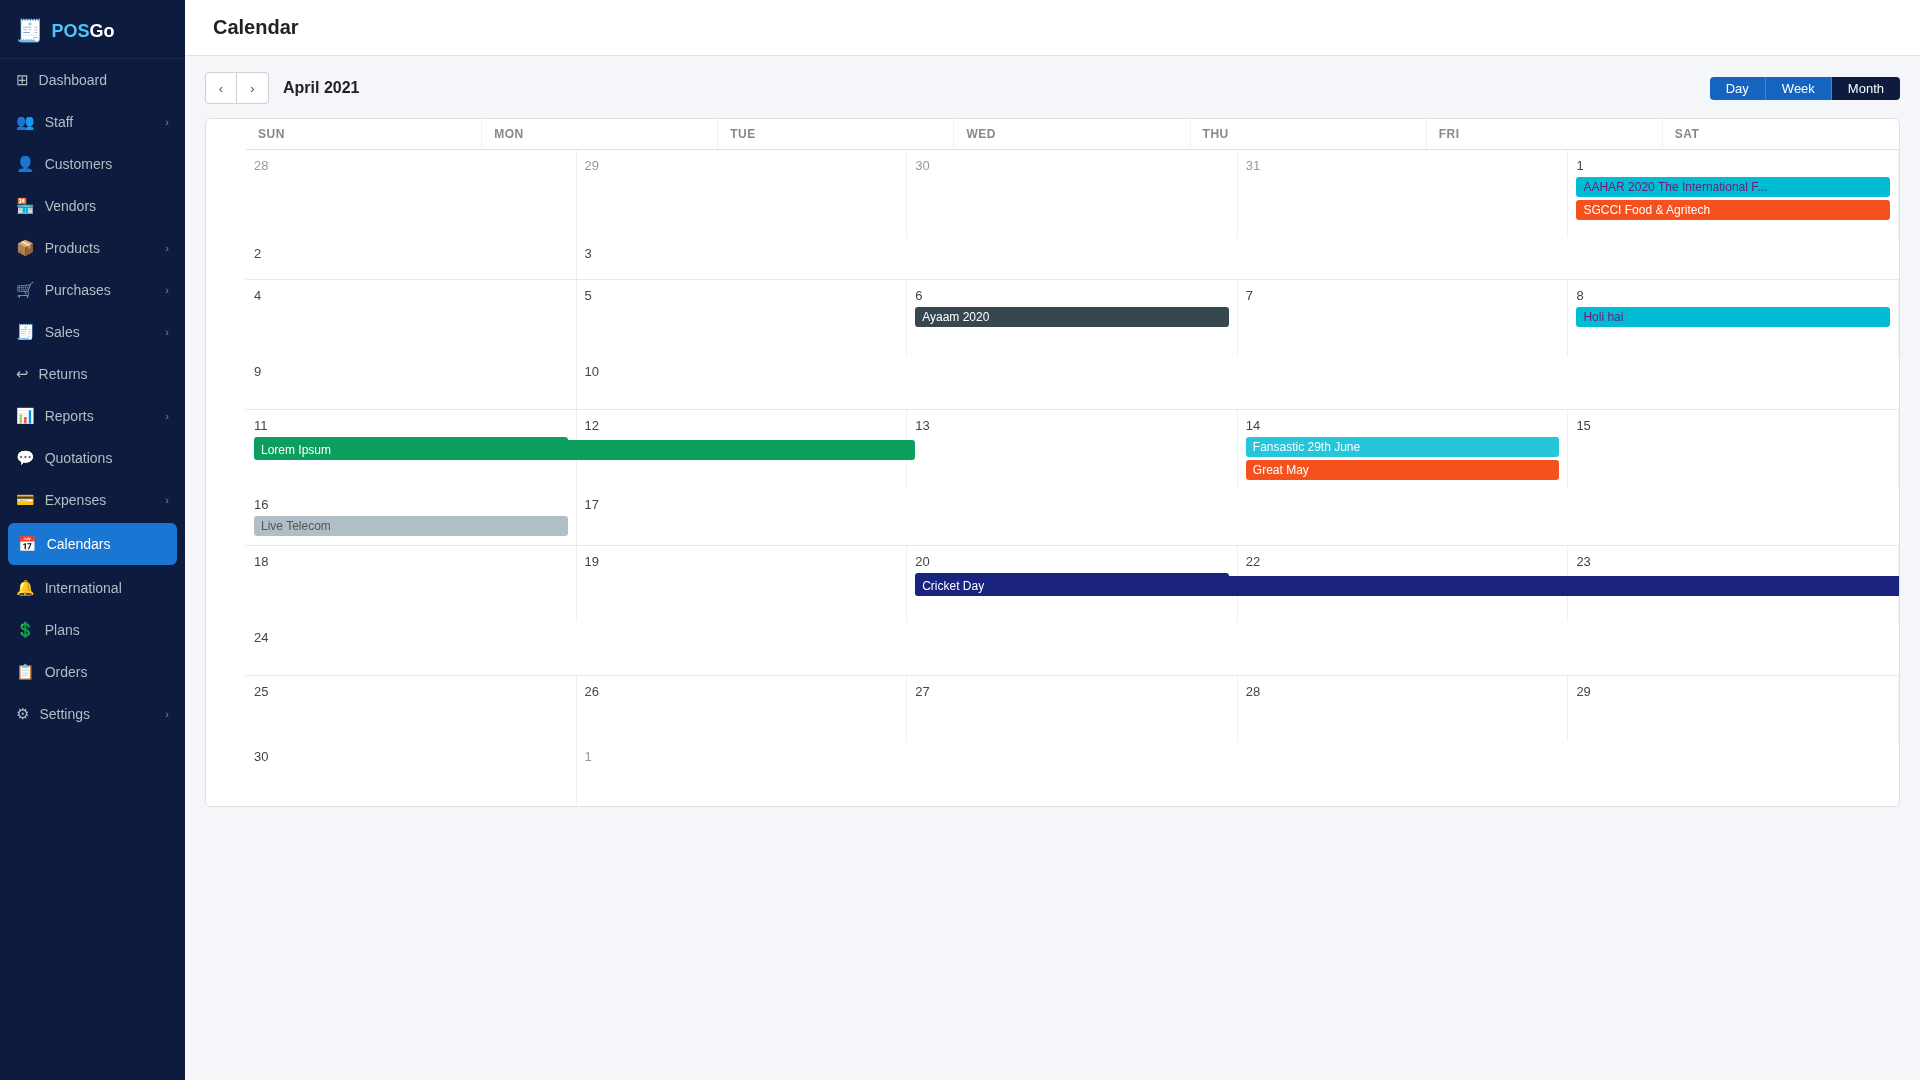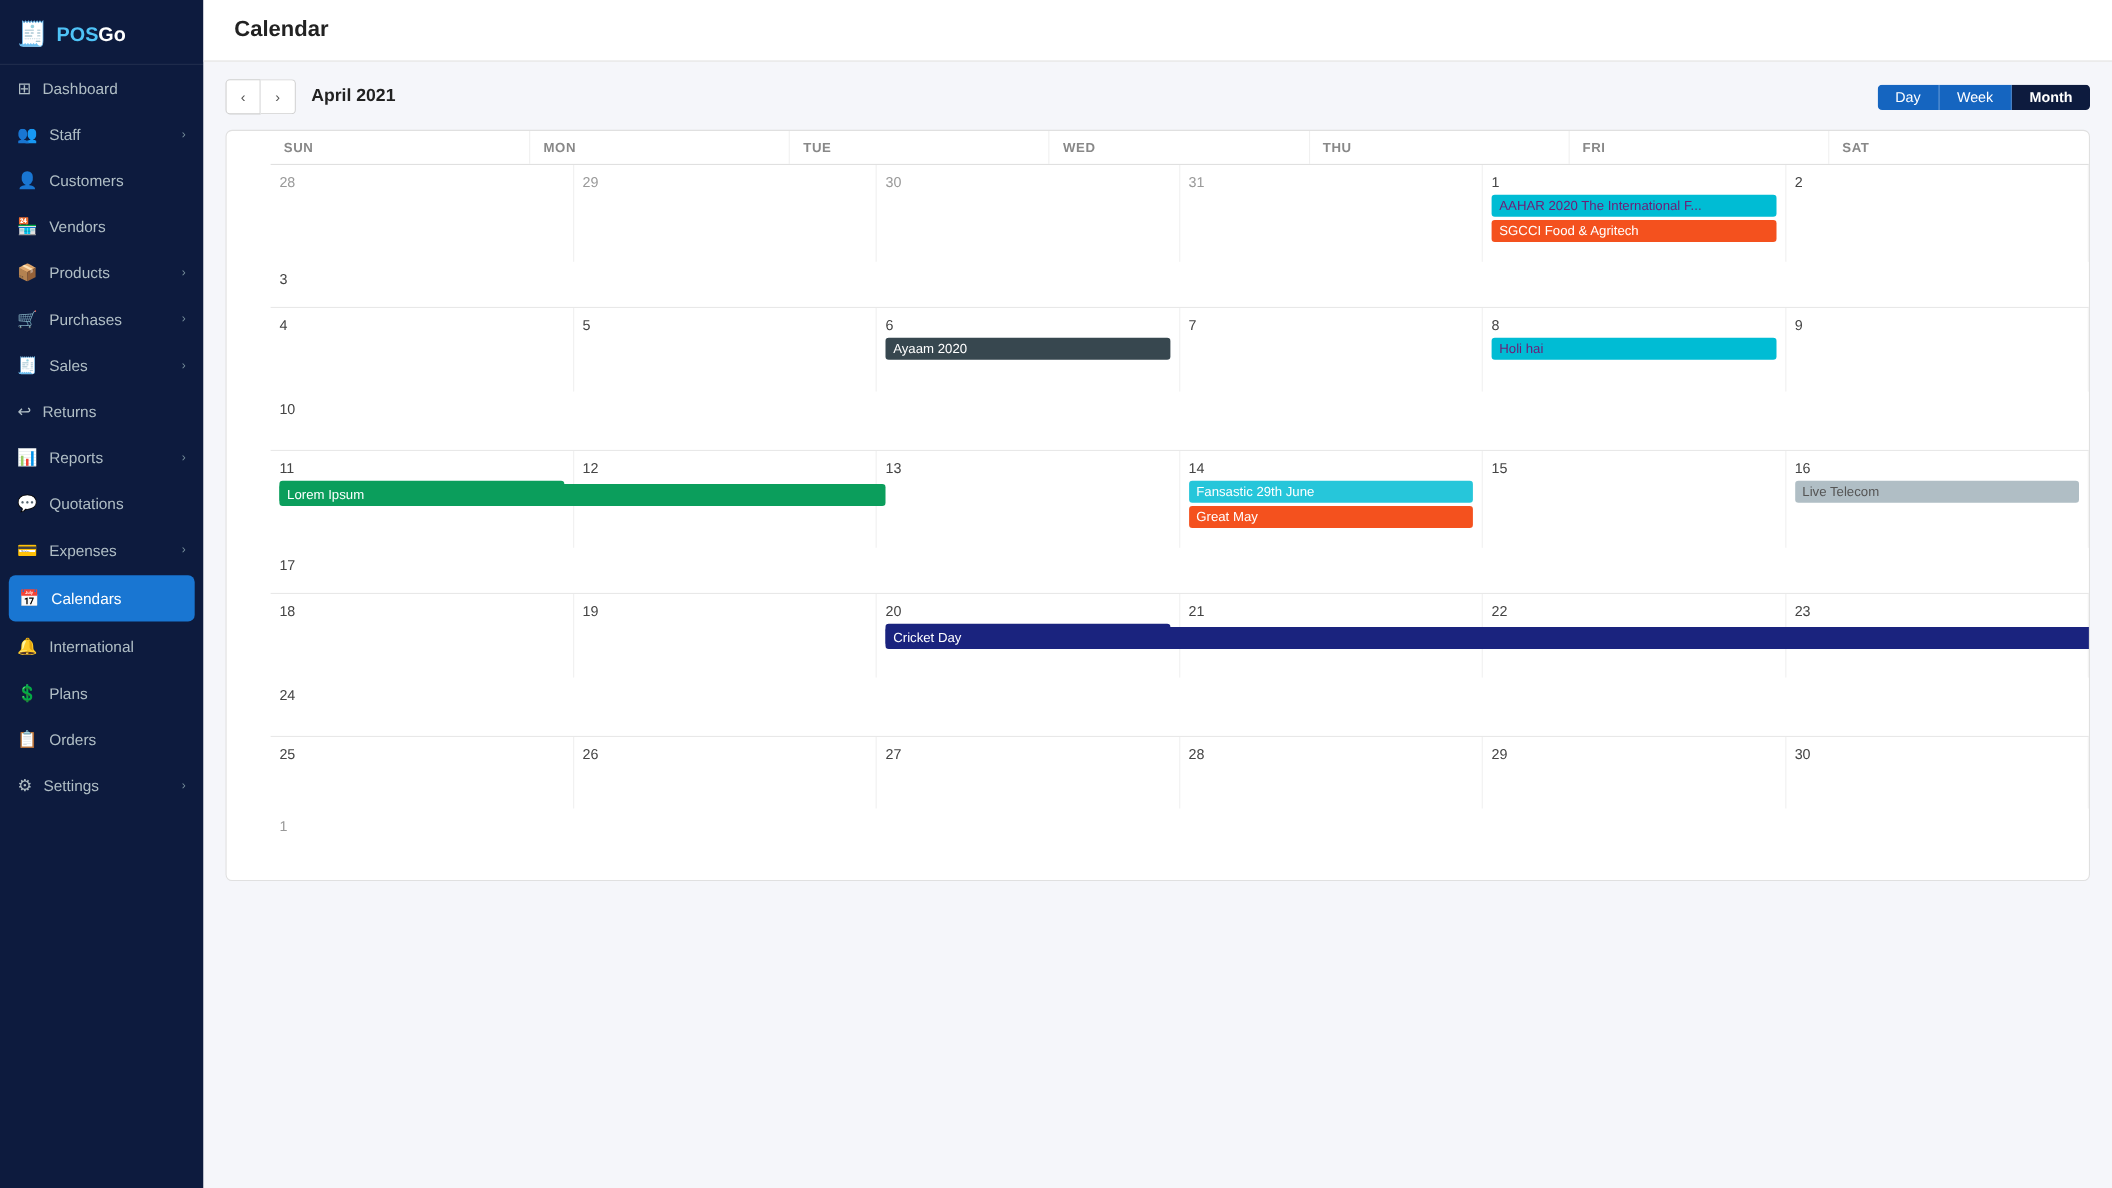--- a/index.html
+++ b/index.html
@@ -314,7 +314,7 @@
       <div class="view-btns">
         <button class="view-btn">Day</button>
         <button class="view-btn">Week</button>
-        <button class="view-btn" style="background:#0d1b3e;font-weight:bold;">Month</button>
+        <button class="view-btn" style="background:#0d1b3e;">Month</button>
       </div>
     </div>
 

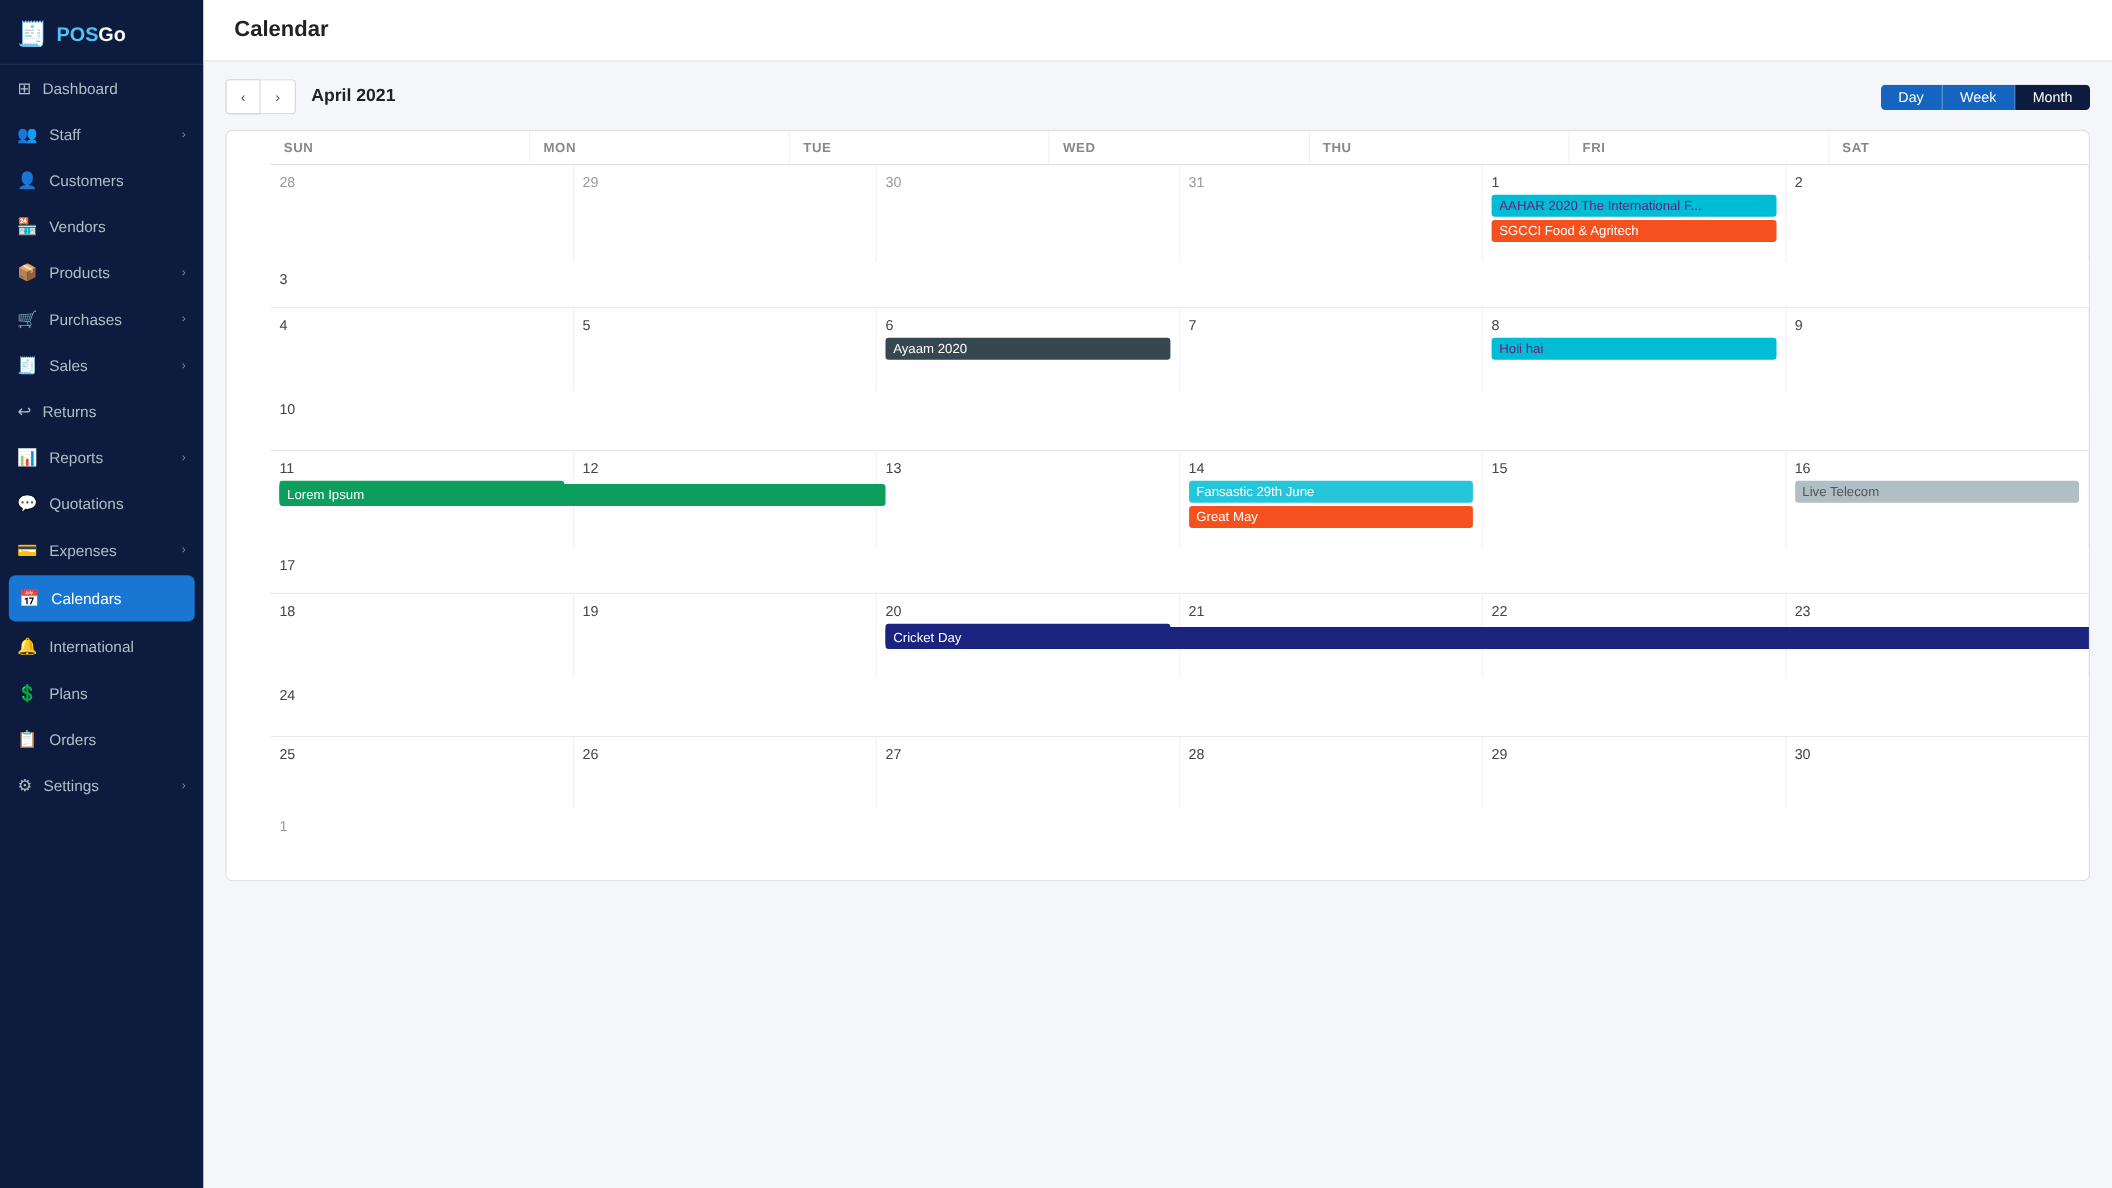--- a/index.html
+++ b/index.html
@@ -135,7 +135,7 @@
     .cal-body {}
     .cal-week {
       display: grid;
-      grid-template-columns: repeat(6, 1fr);
+      grid-template-columns: repeat(5, 1fr);
       border-bottom: 1px solid #e8e8e8;
       min-height: 130px;
     }

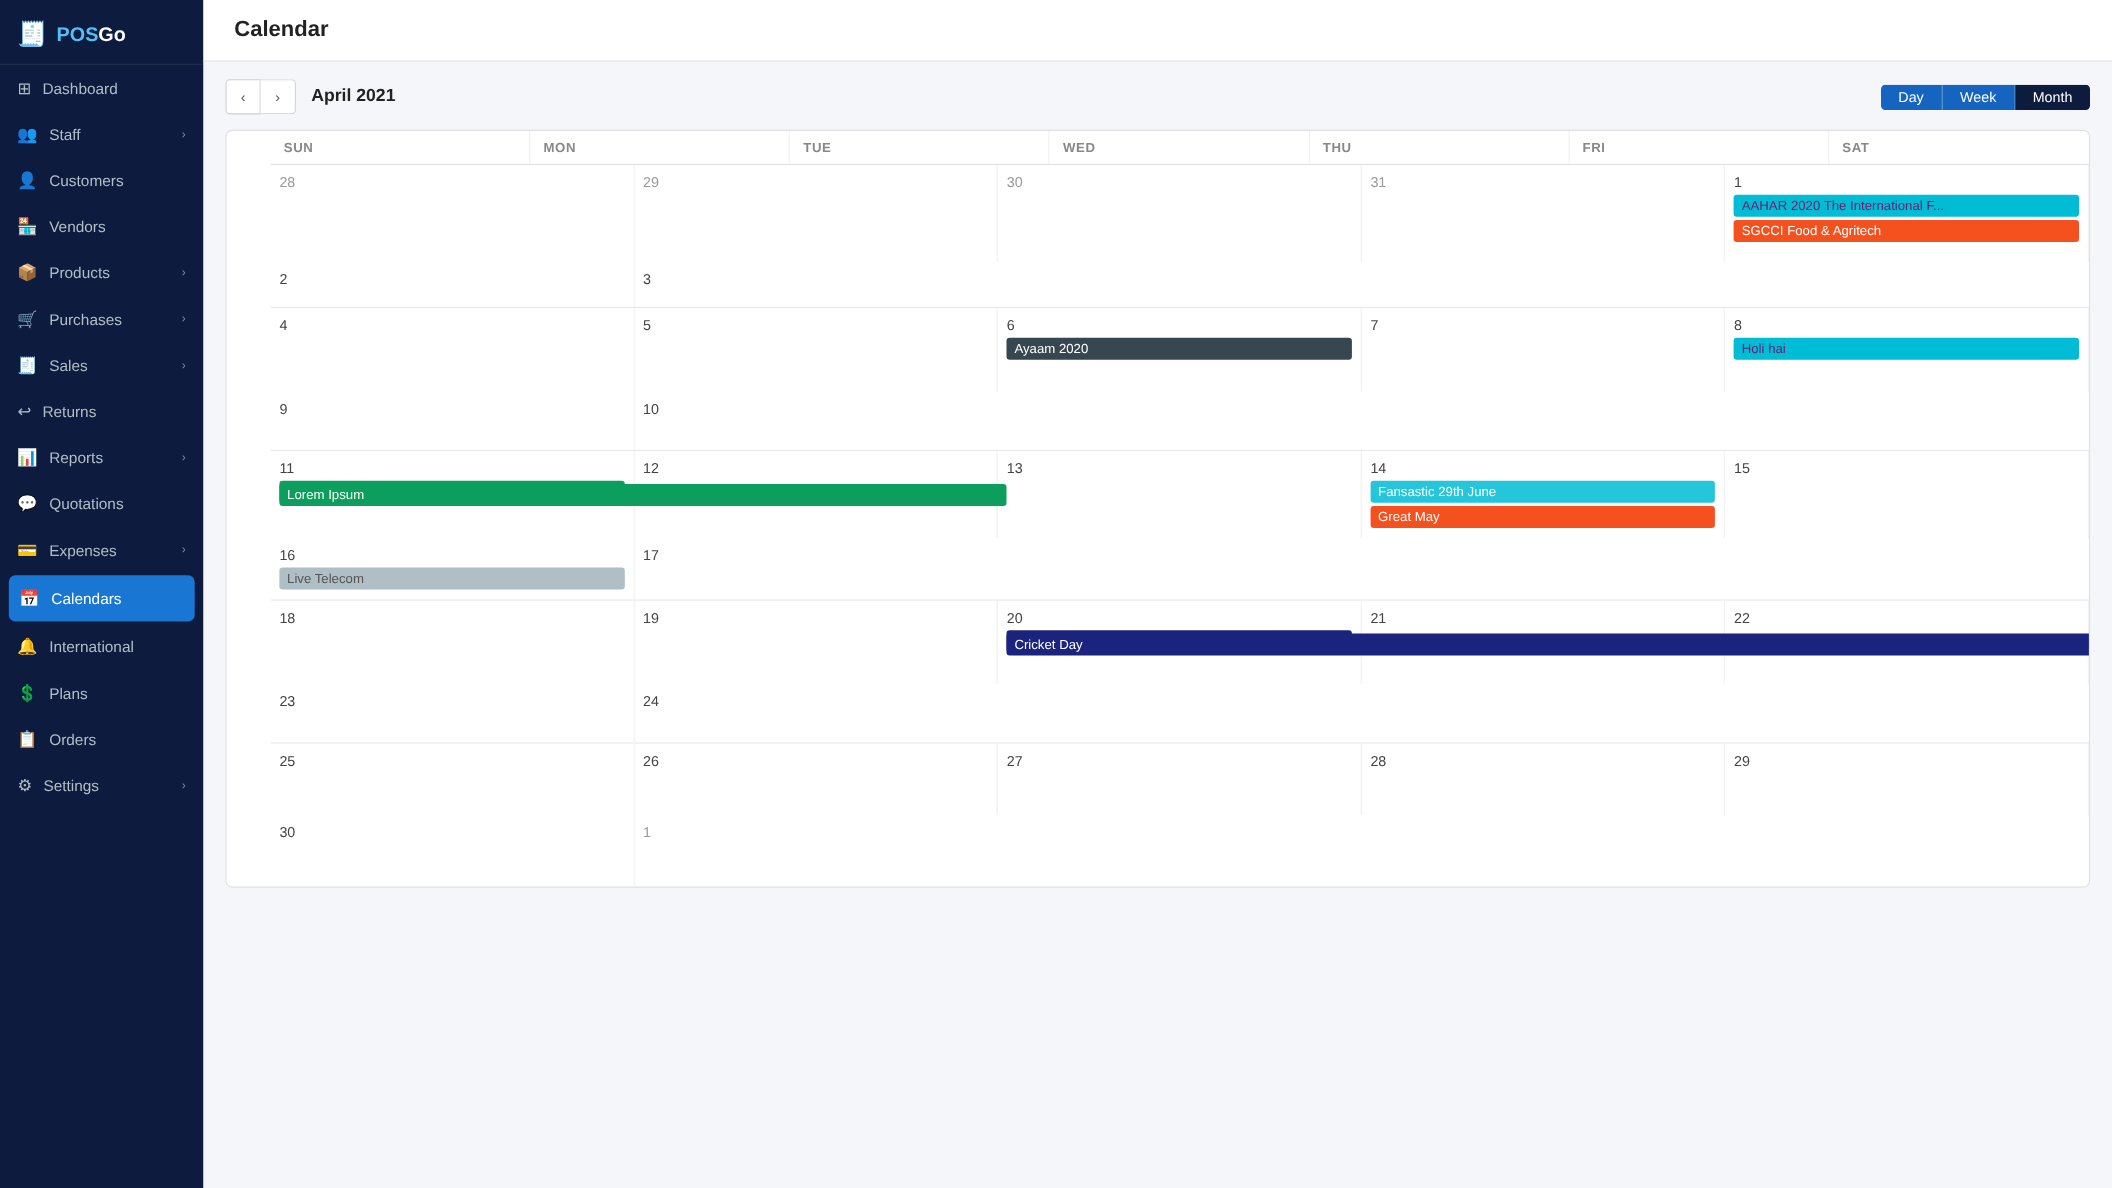--- a/index.html
+++ b/index.html
@@ -420,9 +420,6 @@
               <div class="event darkblue">Cricket Day</div>
             </div>
             <div class="cal-cell">
-              <div class="cal-date in-month">21</div>
-            </div>
-            <div class="cal-cell">
               <div class="cal-date in-month">22</div>
             </div>
             <div class="cal-cell">

